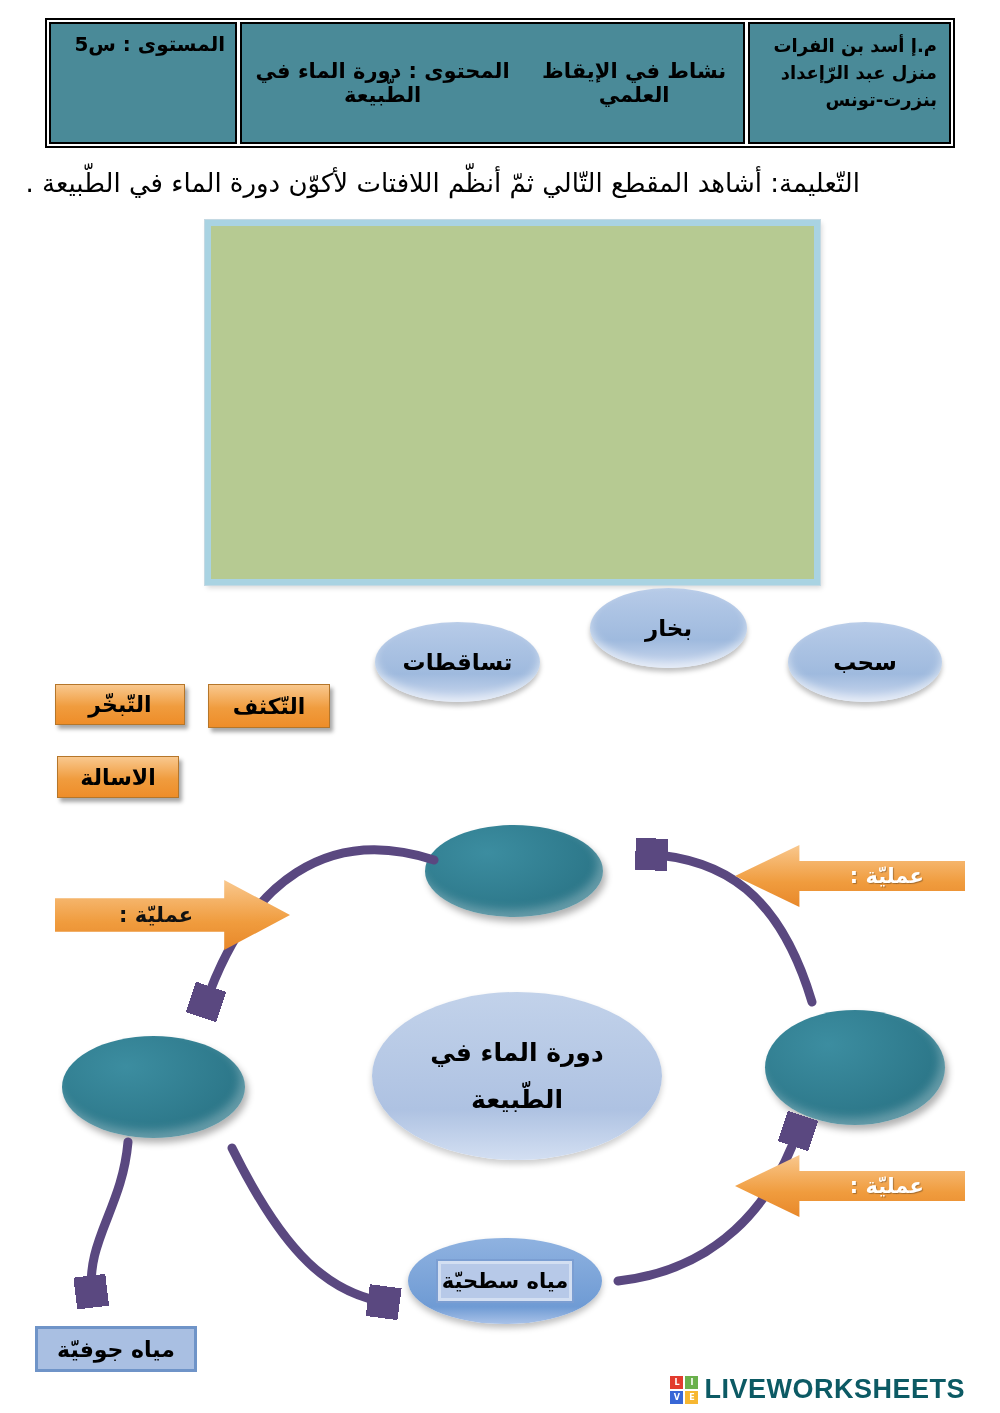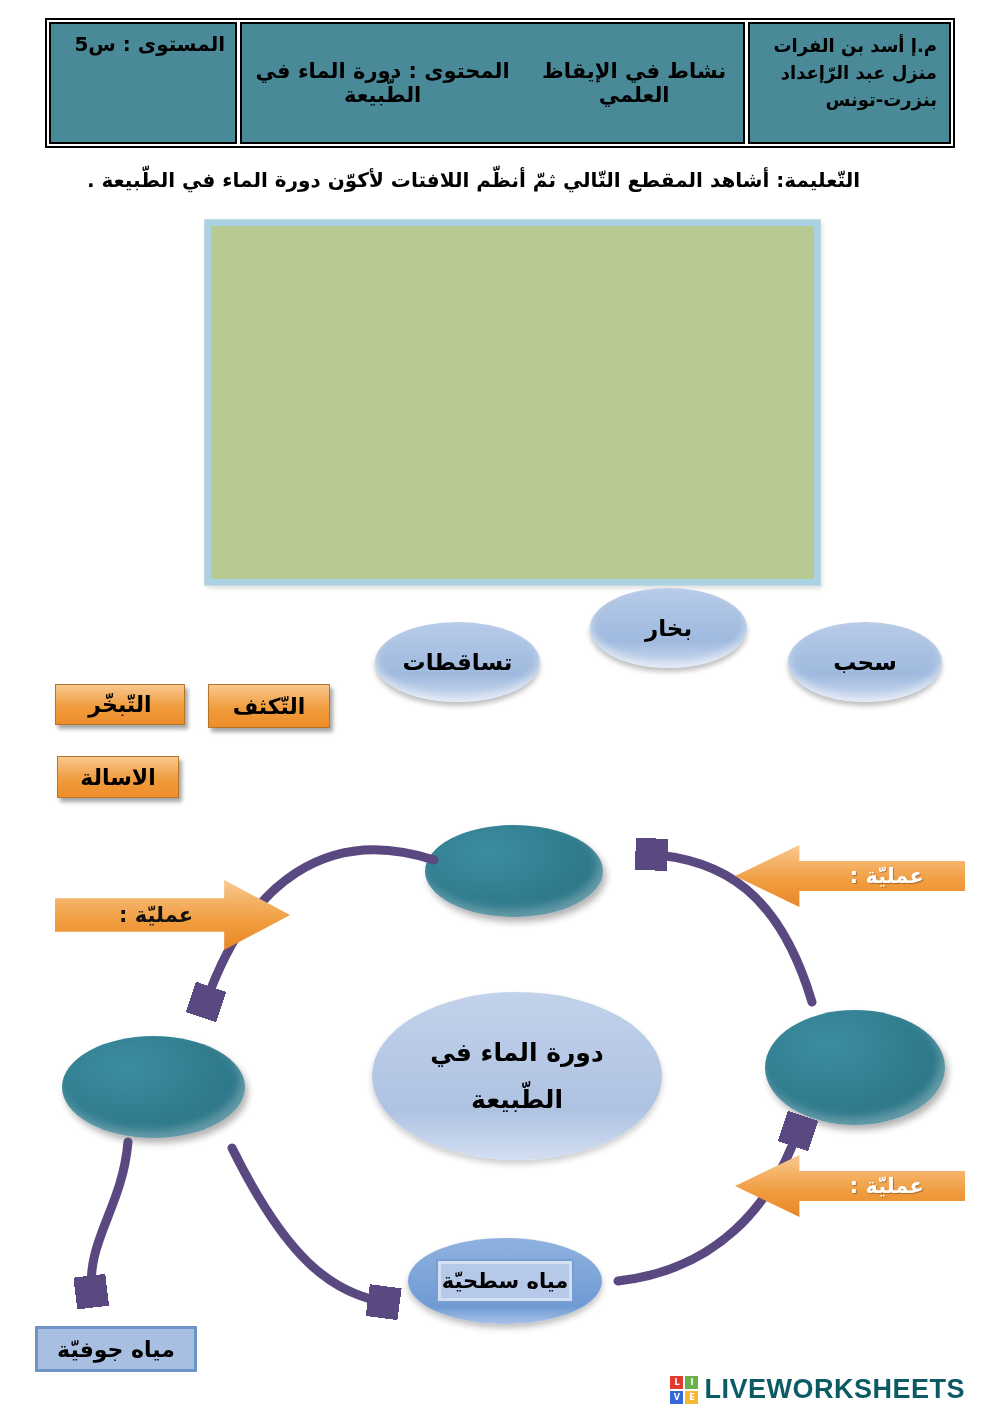--- a/index.html
+++ b/index.html
@@ -19,7 +19,7 @@
 
   
   .instruction { position:absolute; left:160px; top:168px; width:700px; text-align:center;
-                 direction:rtl; font-weight:bold; font-size:20px; color:#000; white-space:nowrap; }
+                 direction:rtl; font-weight:normal; font-size:26px; color:#000; white-space:nowrap; }
 
   
   .video { position:absolute; left:205px; top:220px; width:615px; height:365px;

